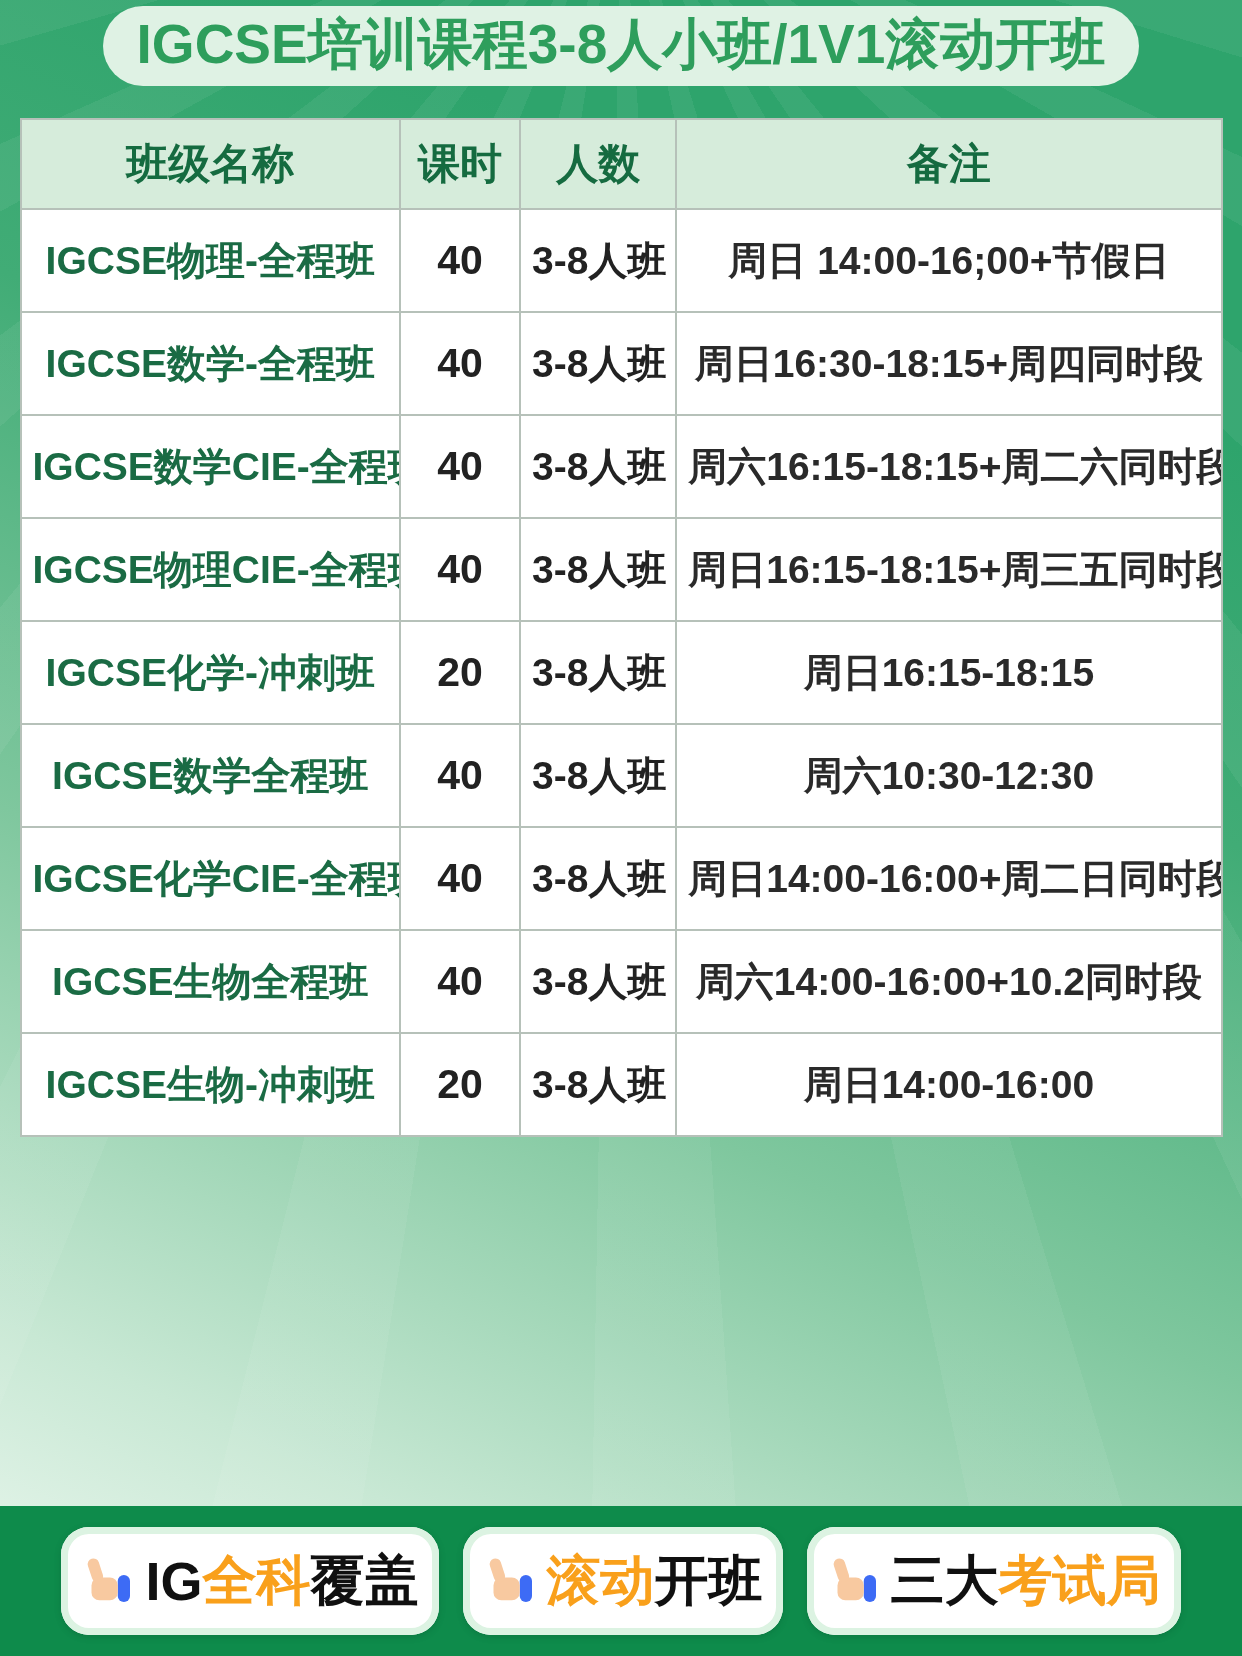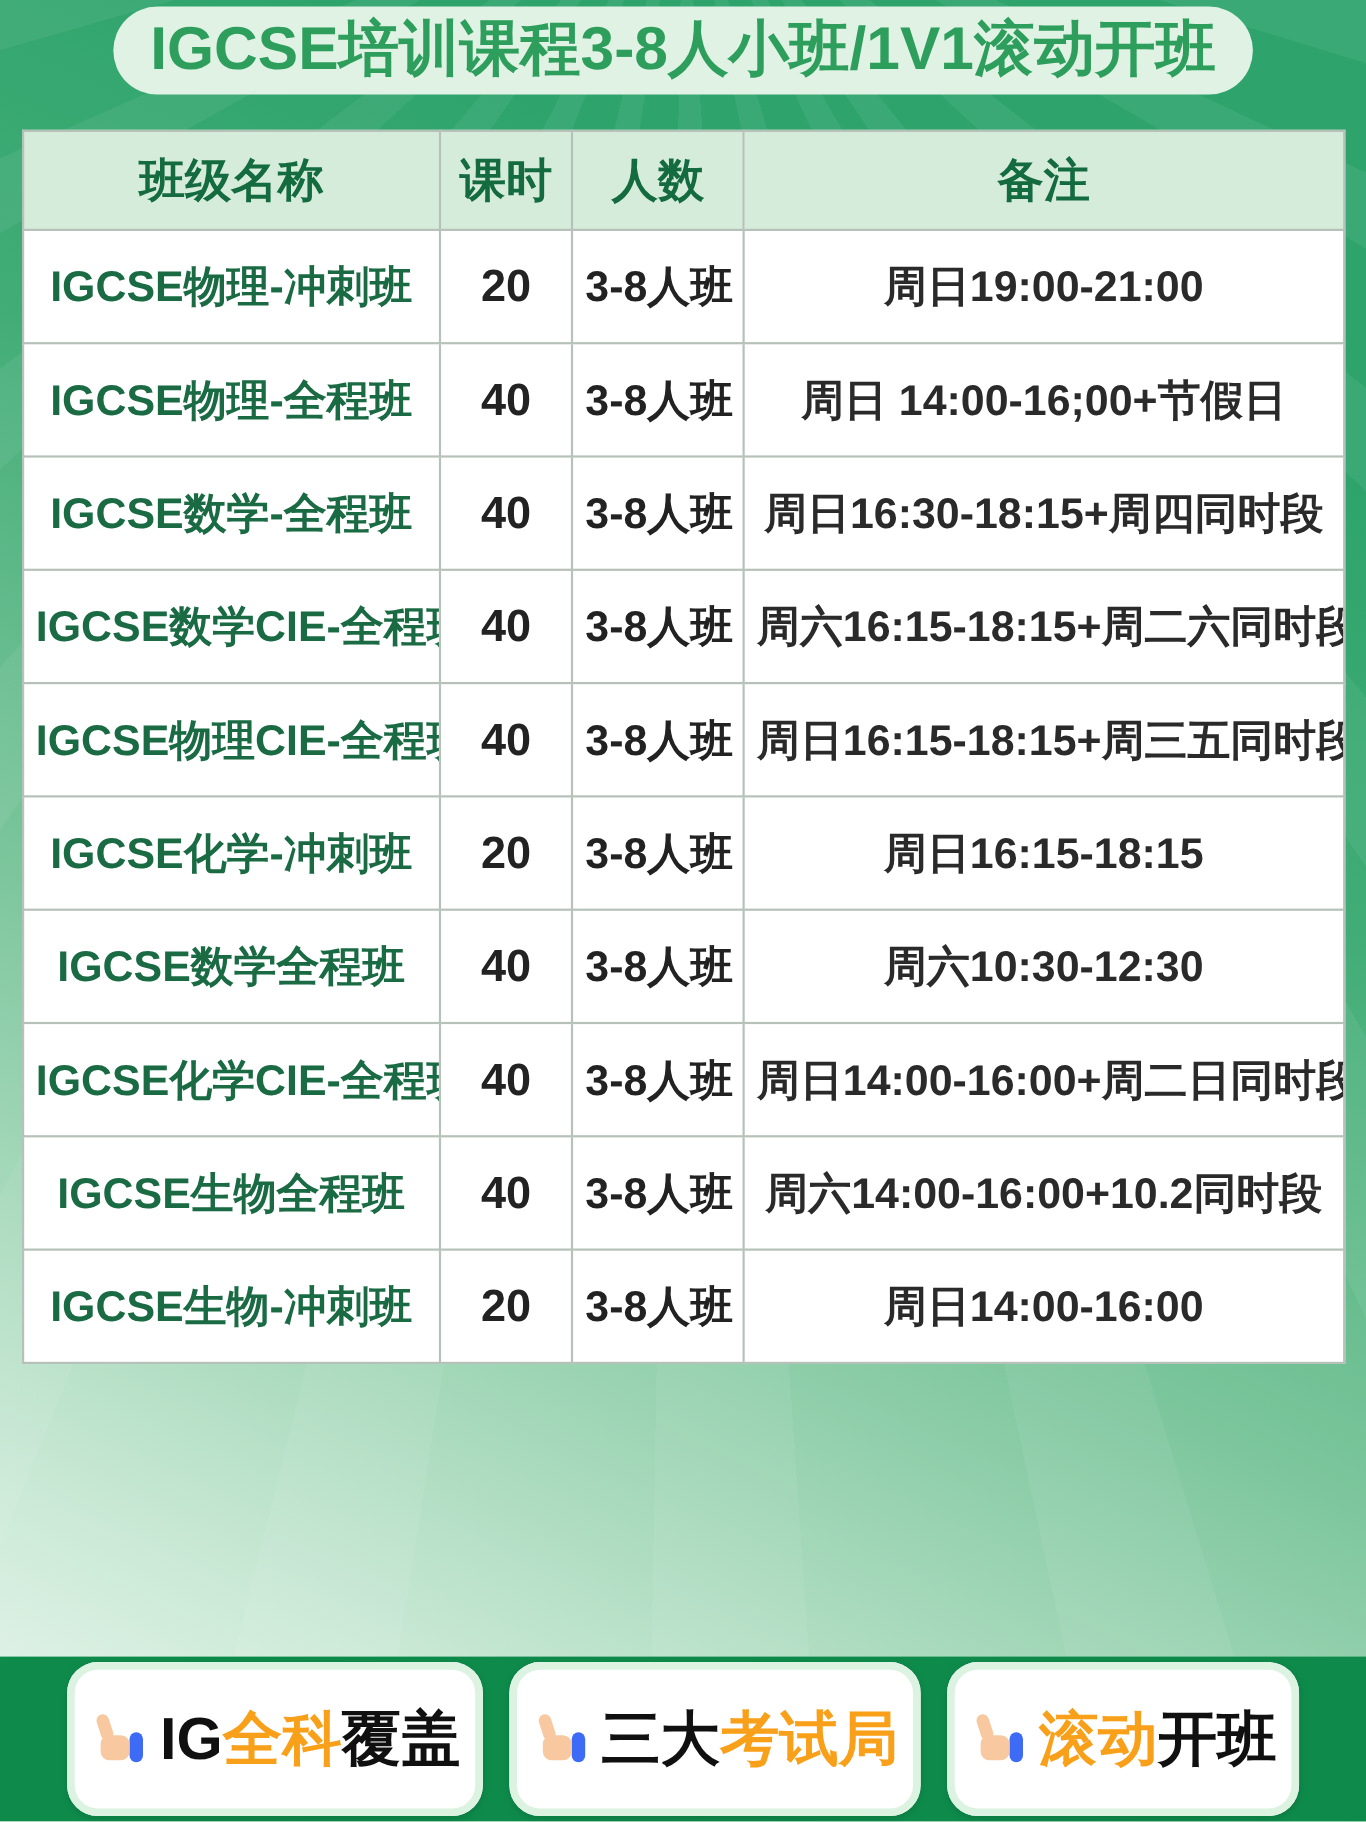--- a/index.html
+++ b/index.html
@@ -135,12 +135,6 @@
     </thead>
     <tbody>
       <tr>
-        <td class="c-name">IGCSE物理-冲刺班</td>
-        <td class="c-hours">20</td>
-        <td class="c-size">3-8人班</td>
-        <td class="c-note">周日19:00-21:00</td>
-      </tr>
-      <tr>
         <td class="c-name">IGCSE物理-全程班</td>
         <td class="c-hours">40</td>
         <td class="c-size">3-8人班</td>

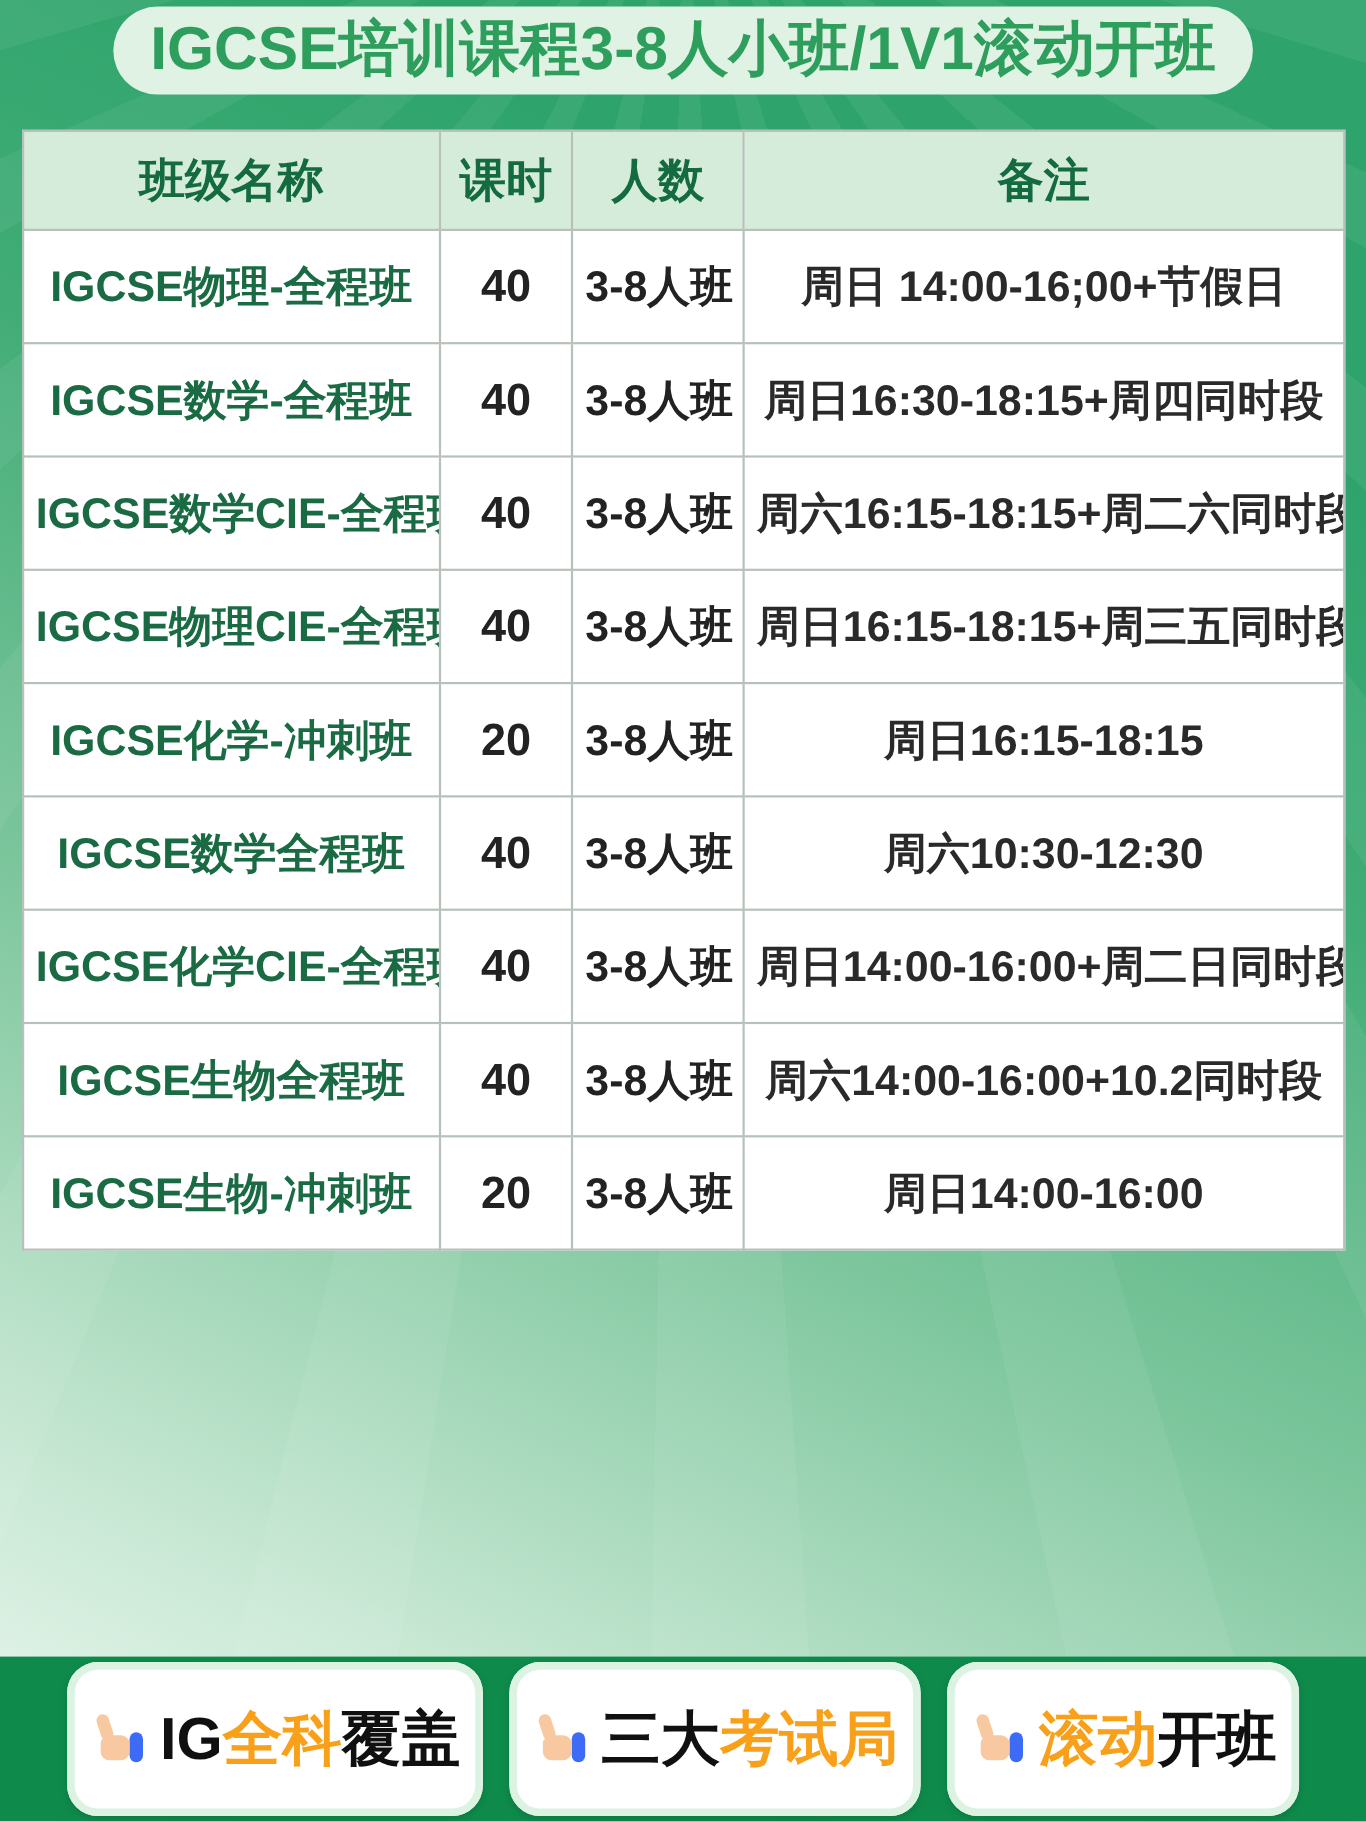--- a/index.html
+++ b/index.html
@@ -91,7 +91,7 @@
   }
   .badge {
     background: #ffffff;
-    height: 140px;
+    height: 108px;
     border-radius: 28px;
     display: flex;
     align-items: center;

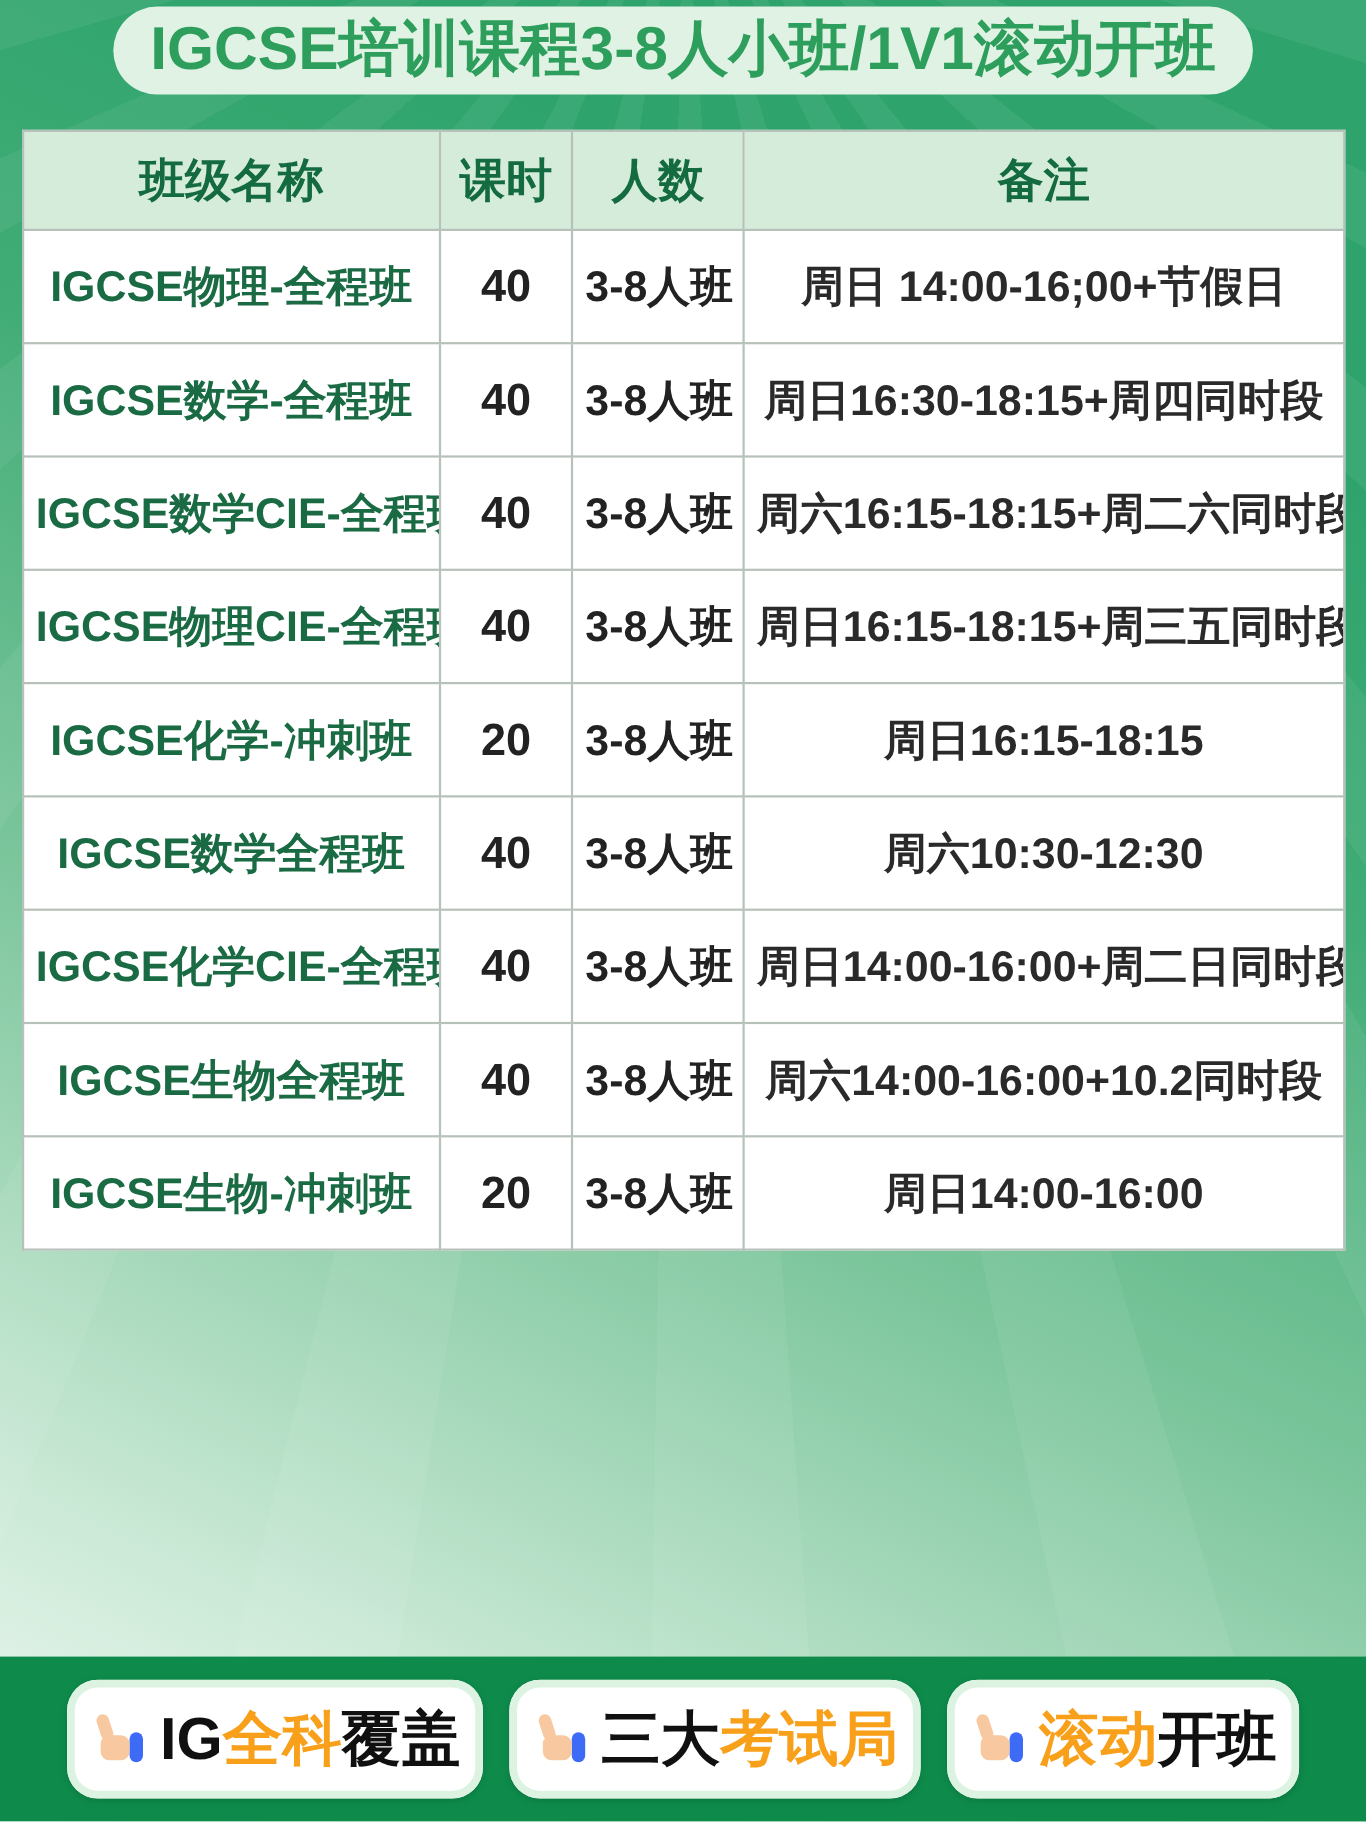--- a/index.html
+++ b/index.html
@@ -213,8 +213,8 @@
           <rect x="10" y="6" width="13" height="28" rx="6.5" transform="rotate(-18 16 20)" fill="#F8C9A0"></rect>
         </svg>
       </span>
-      <span class="part black">三大</span>
-      <span class="part orange">考试局</span>
+      <span class="part orange">滚动</span>
+      <span class="part black">开班</span>
     </div>
 
     <div class="badge">
@@ -225,8 +225,8 @@
           <rect x="10" y="6" width="13" height="28" rx="6.5" transform="rotate(-18 16 20)" fill="#F8C9A0"></rect>
         </svg>
       </span>
-      <span class="part orange">滚动</span>
-      <span class="part black">开班</span>
+      <span class="part black">三大</span>
+      <span class="part orange">考试局</span>
     </div>
   </footer>
 </div>

